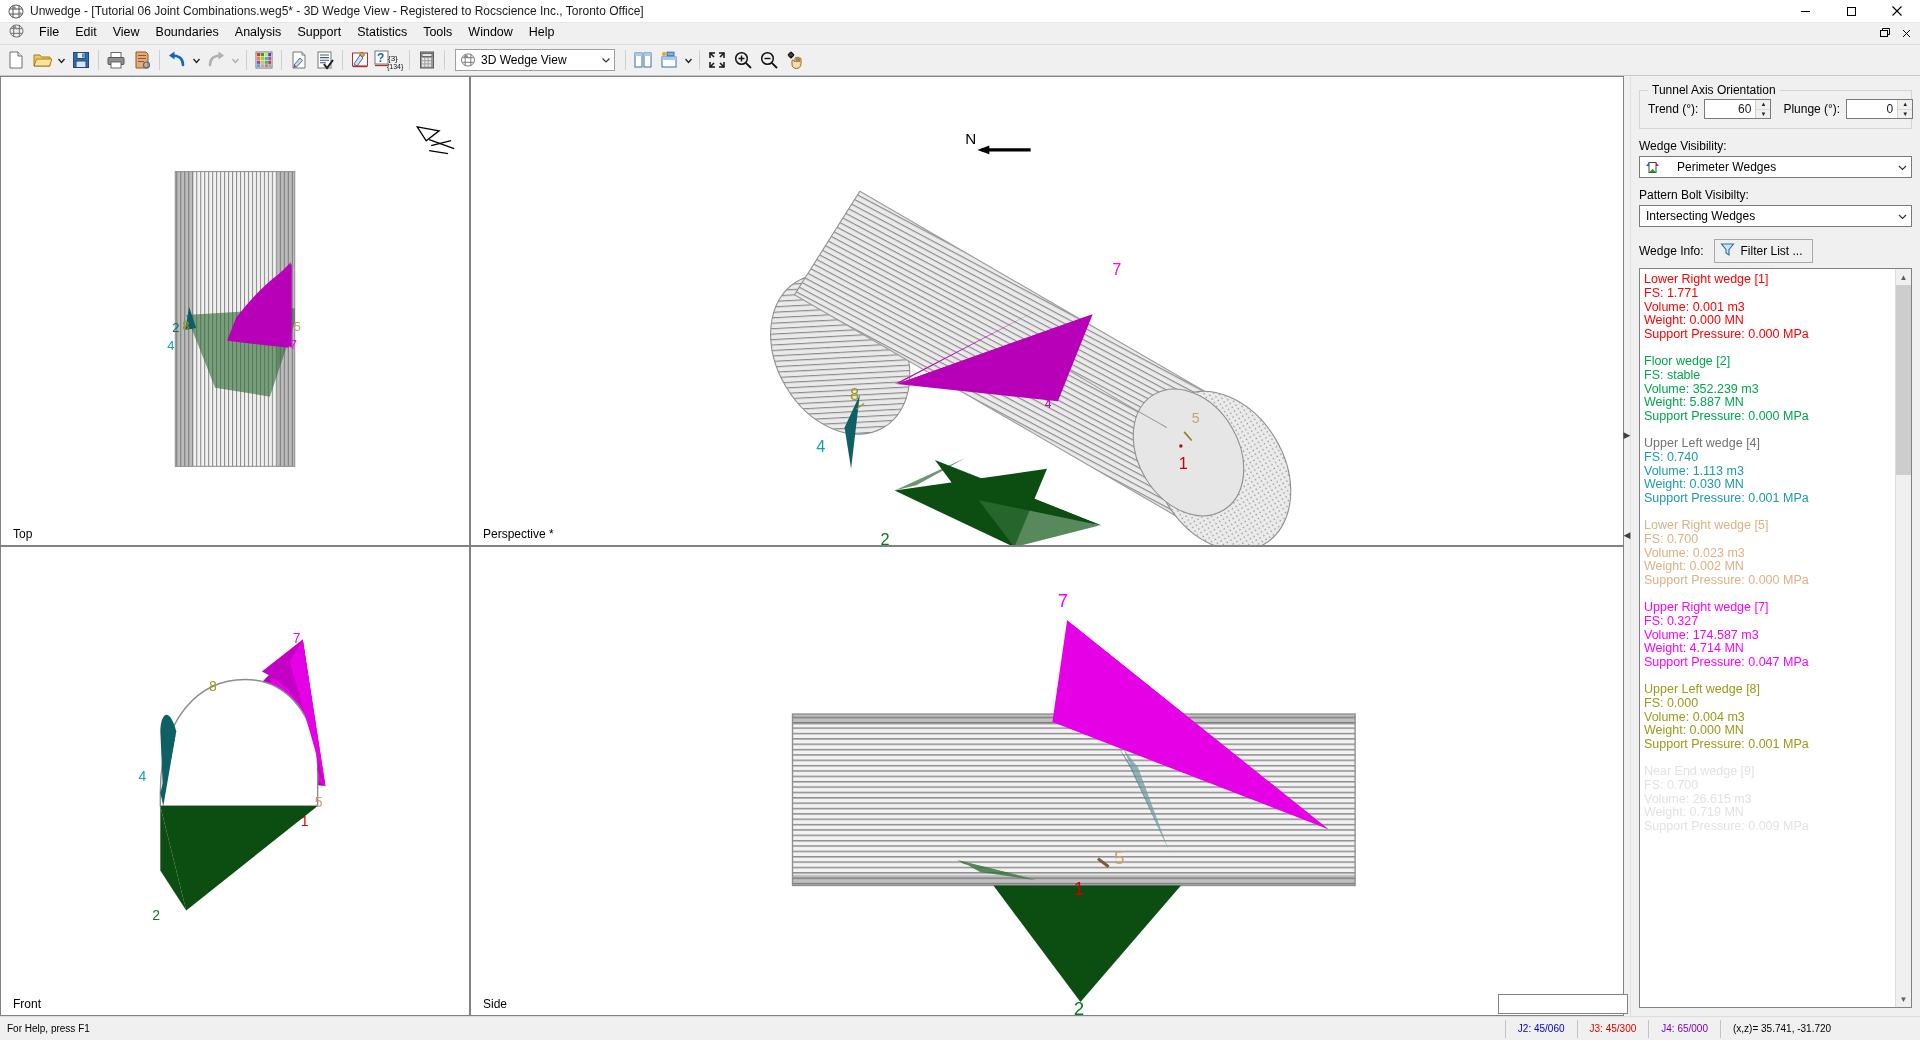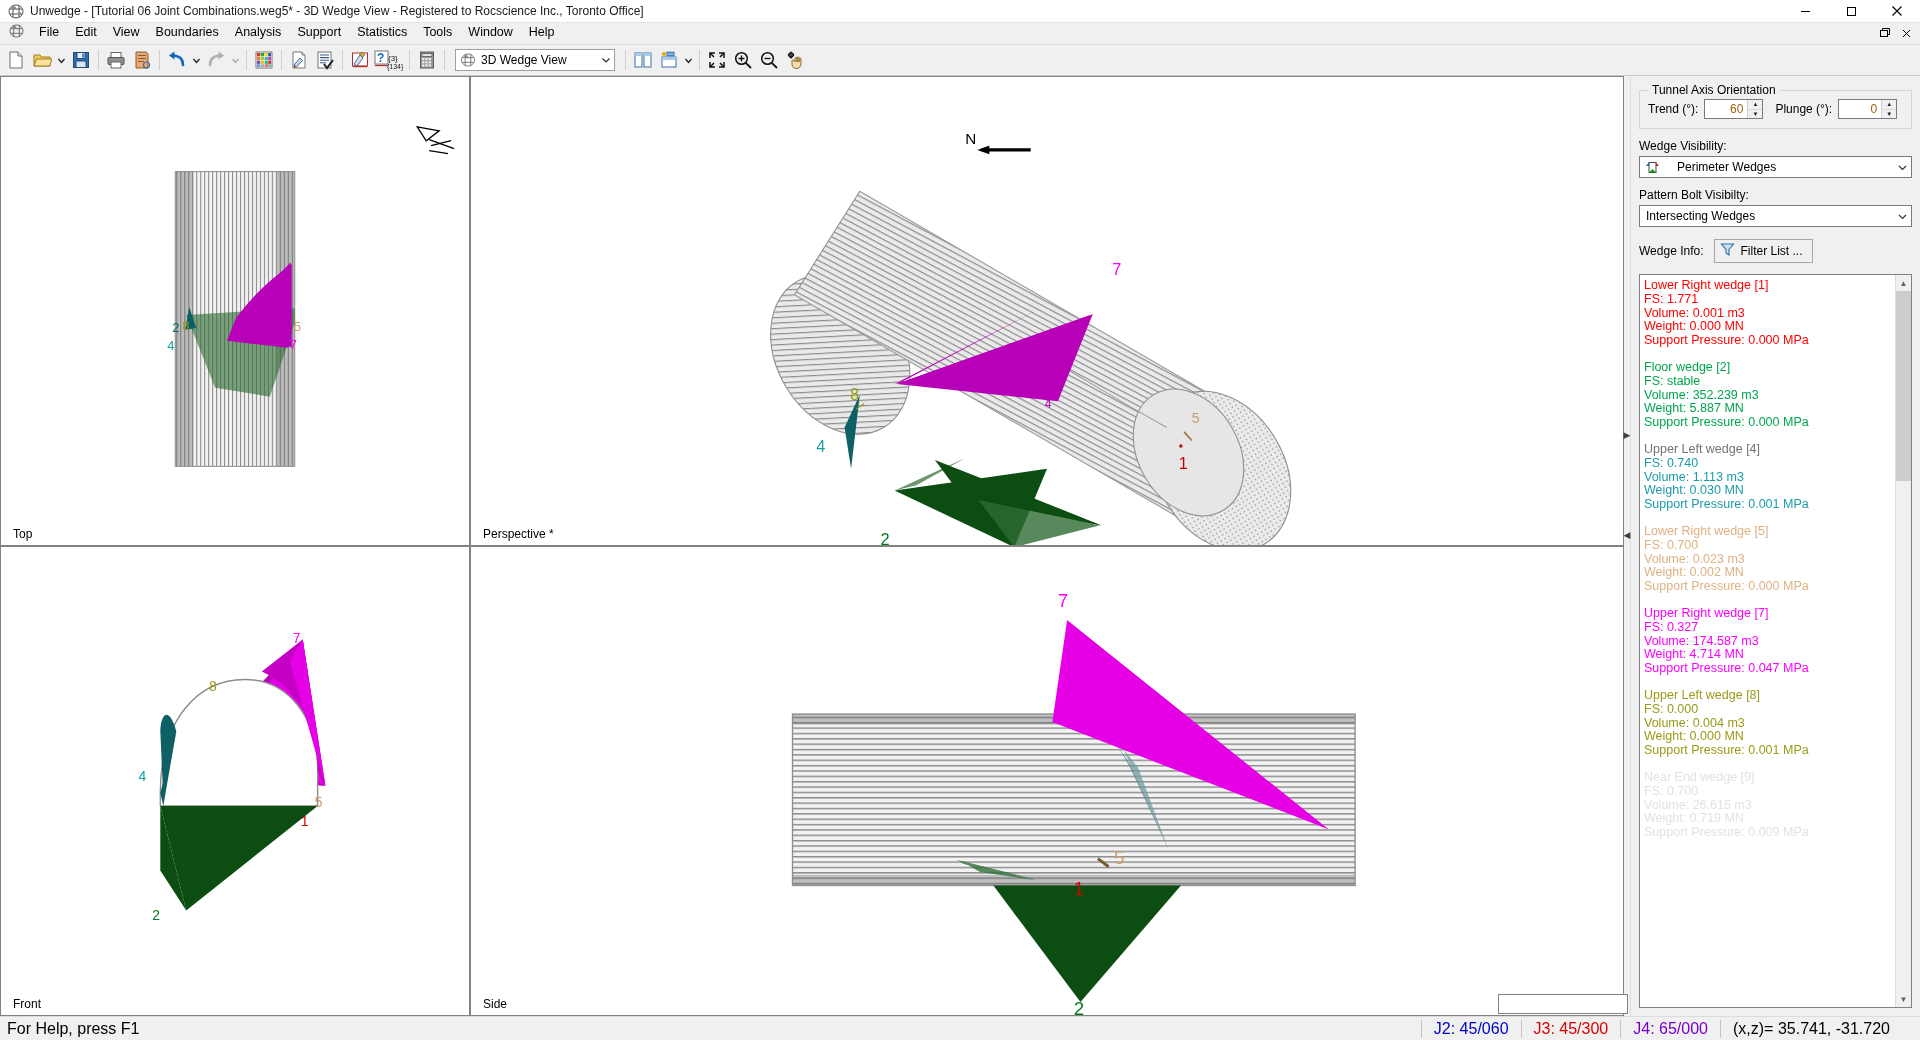--- a/index.html
+++ b/index.html
@@ -97,8 +97,8 @@
     display: flex; align-items: stretch; height: 20px; border: 1px solid #7a7a7a; background: #fff;
   }
   .spin input {
-    border: 0; outline: 0; width: 42px; text-align: right; font-size: 12px;
-    font-family: "Liberation Sans", sans-serif; padding-right: 4px; background:#fff; color:#a16207;
+    border: 0; outline: 0; width: 50px; text-align: right; font-size: 12px;
+    font-family: "Liberation Sans", sans-serif; padding-right: 4px; background:#fff; color:#0f172a;
   }
   .spin .sp-btns { width: 15px; display: flex; flex-direction: column; border-left: 1px solid #d0d0d0; }
   .spin .sp-up, .spin .sp-dn {

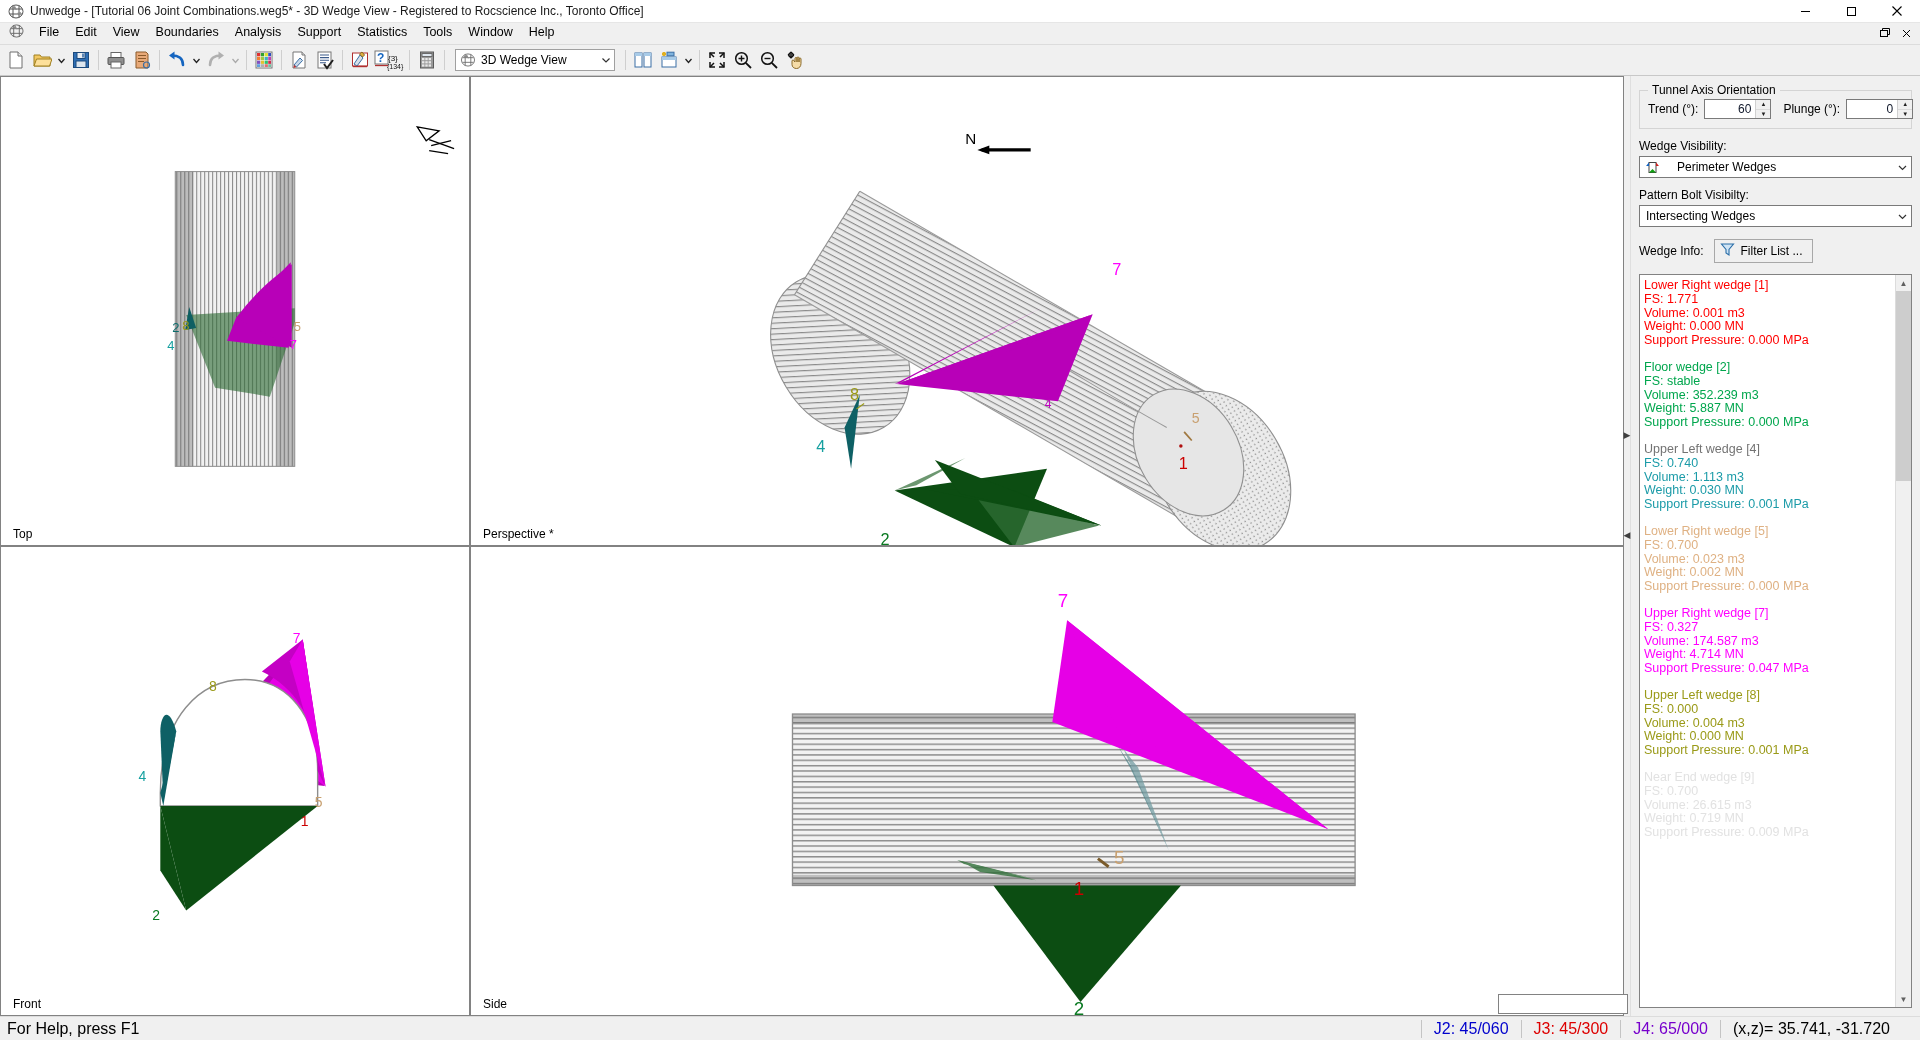--- a/index.html
+++ b/index.html
@@ -136,7 +136,7 @@
 
   .wedgelist {
     flex: 1; border: 1px solid #828282; background: #fff; position: relative;
-    overflow: hidden; margin-bottom: 8px; display: flex; margin-top: 6px;
+    overflow: hidden; margin-bottom: 8px; display: flex;
   }
   .wl-inner { flex: 1; padding: 4px 4px 0 4px; overflow: hidden; }
   .wl-block { margin-bottom: 13px; }

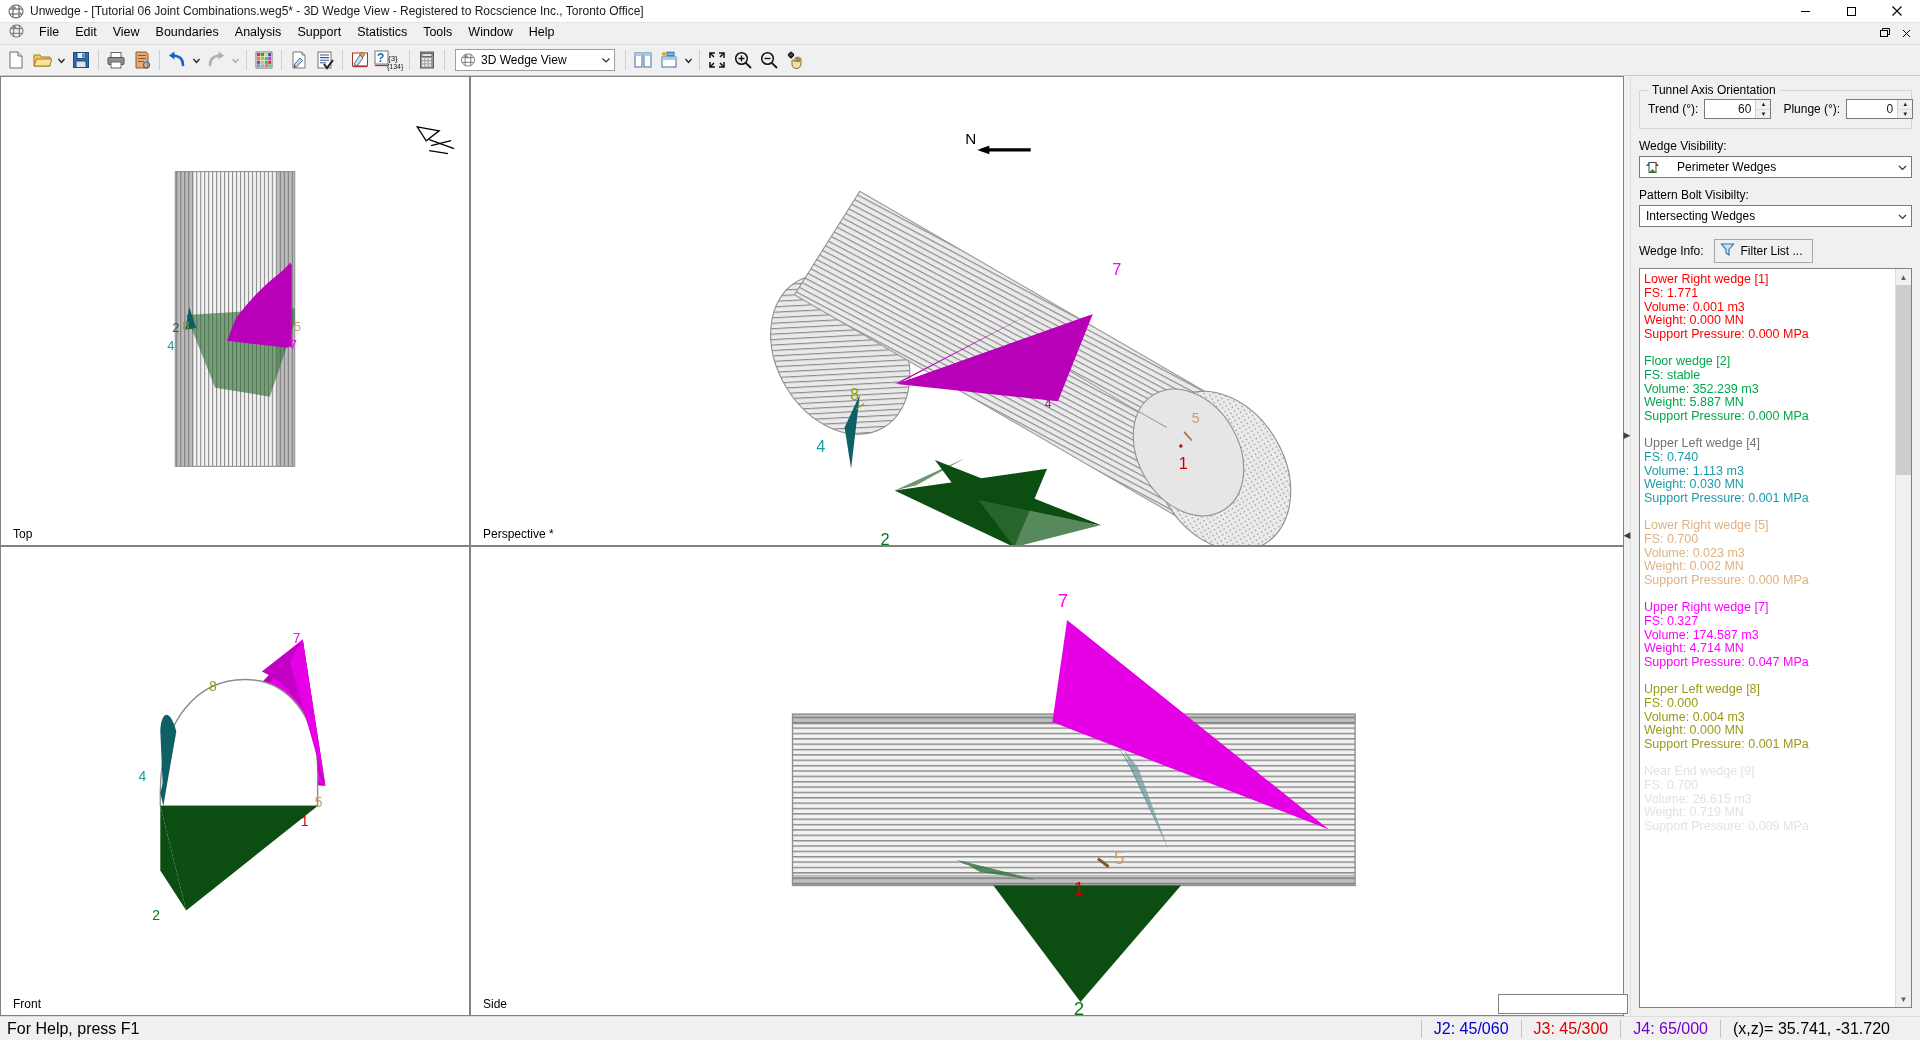--- a/index.html
+++ b/index.html
@@ -155,7 +155,7 @@
   
   .statusbar {
     height: 24px; flex: 0 0 24px; background: #f0f0f0; display: flex; align-items: center;
-    border-top: 1px solid #dcdcdc; font-size: 16px; color: #000;
+    border-top: 1px solid #dcdcdc; font-size: 10px; color: #000;
   }
   .sb-help { padding-left: 7px; }
   .sb-cell { border-left: 1px solid #c4c4c4; height: 18px; display: flex; align-items: center; padding: 0 12px; }

